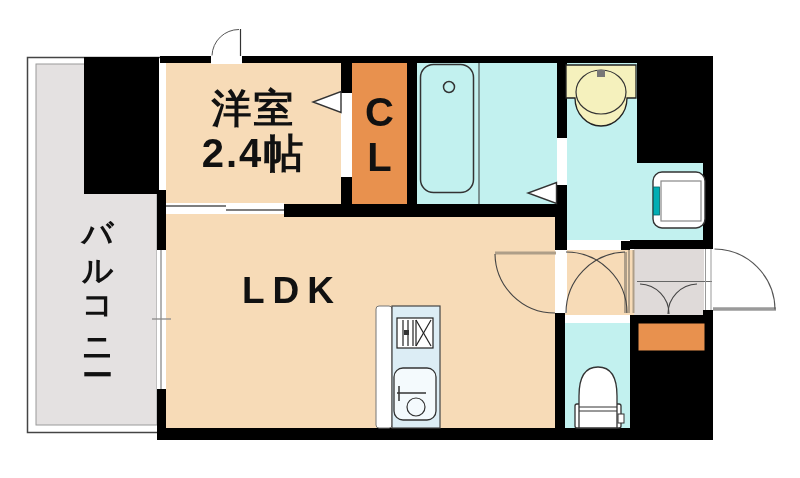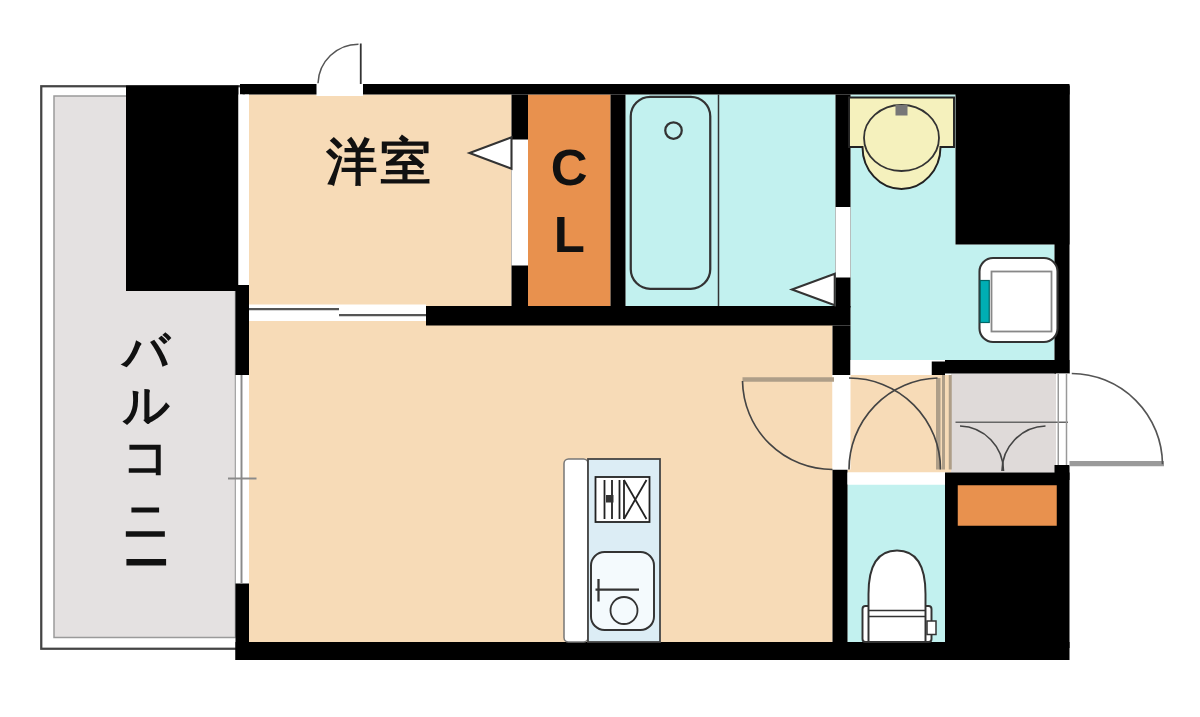--- a/index.html
+++ b/index.html
@@ -10,7 +10,7 @@
   #plan-svg{position:absolute;left:0;top:0;}
   .room-label{
     position:absolute;color:#111;text-align:center;font-weight:600;
-    line-height:45px;font-size:34px;letter-spacing:2px;white-space:nowrap;
+    line-height:45px;font-size:40px;letter-spacing:2px;white-space:nowrap;
   }
   #ldk-label{font-size:37px;line-height:50px;letter-spacing:8px;}
   #cl-label{line-height:45px;letter-spacing:0;}

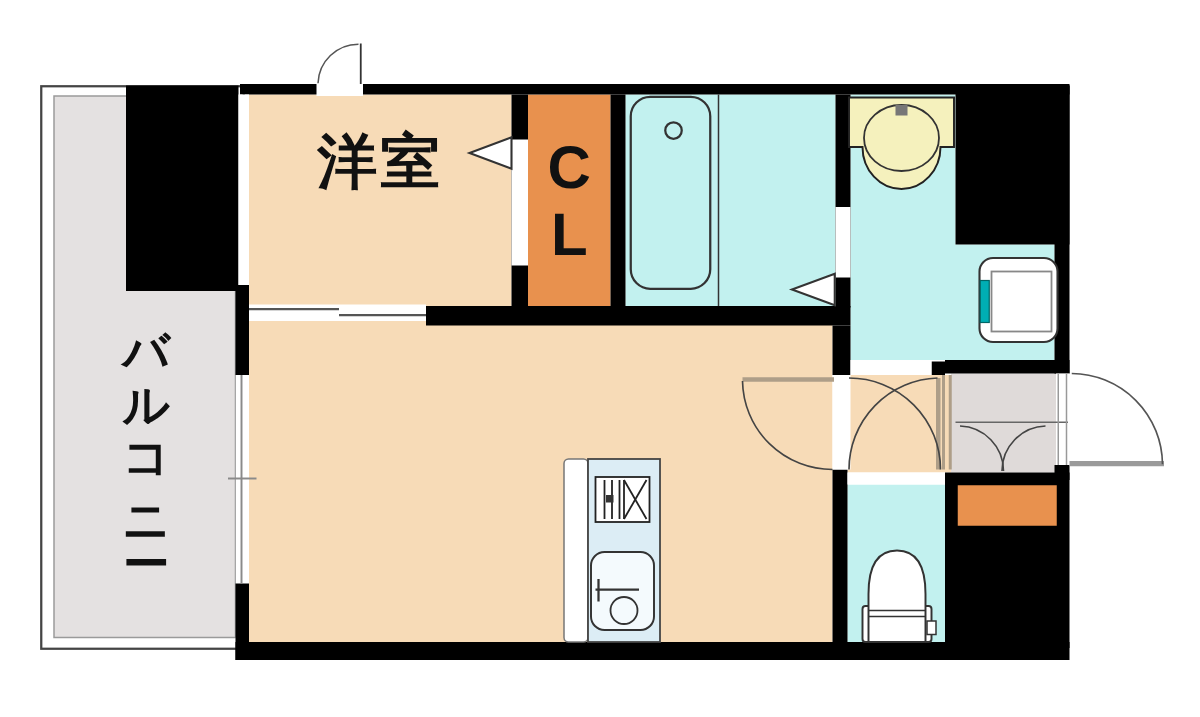--- a/index.html
+++ b/index.html
@@ -160,6 +160,7 @@
 
   <div class="room-label" id="yoshitsu-label" style="left:166px;top:86px;width:175px;">
     <div>洋室</div>
+    <div>2.4帖</div>
   </div>
 
   <div class="room-label" id="cl-label" style="left:352px;top:90px;width:55px;">

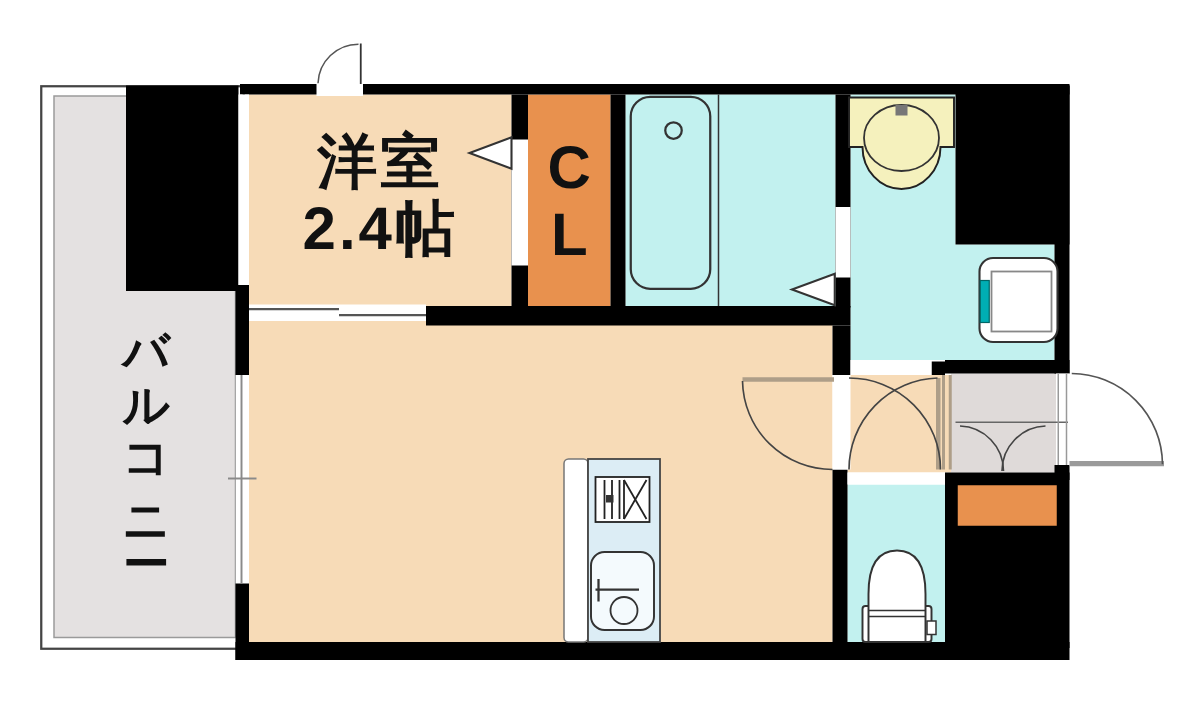--- a/index.html
+++ b/index.html
@@ -169,6 +169,7 @@
   </div>
 
   <div class="room-label" id="ldk-label" style="left:168px;top:266px;width:248px;">
+    <div>LDK</div>
   </div>
 
   <div id="balcony-label" style="left:76px;top:198px;height:235px;">バルコニー</div>

